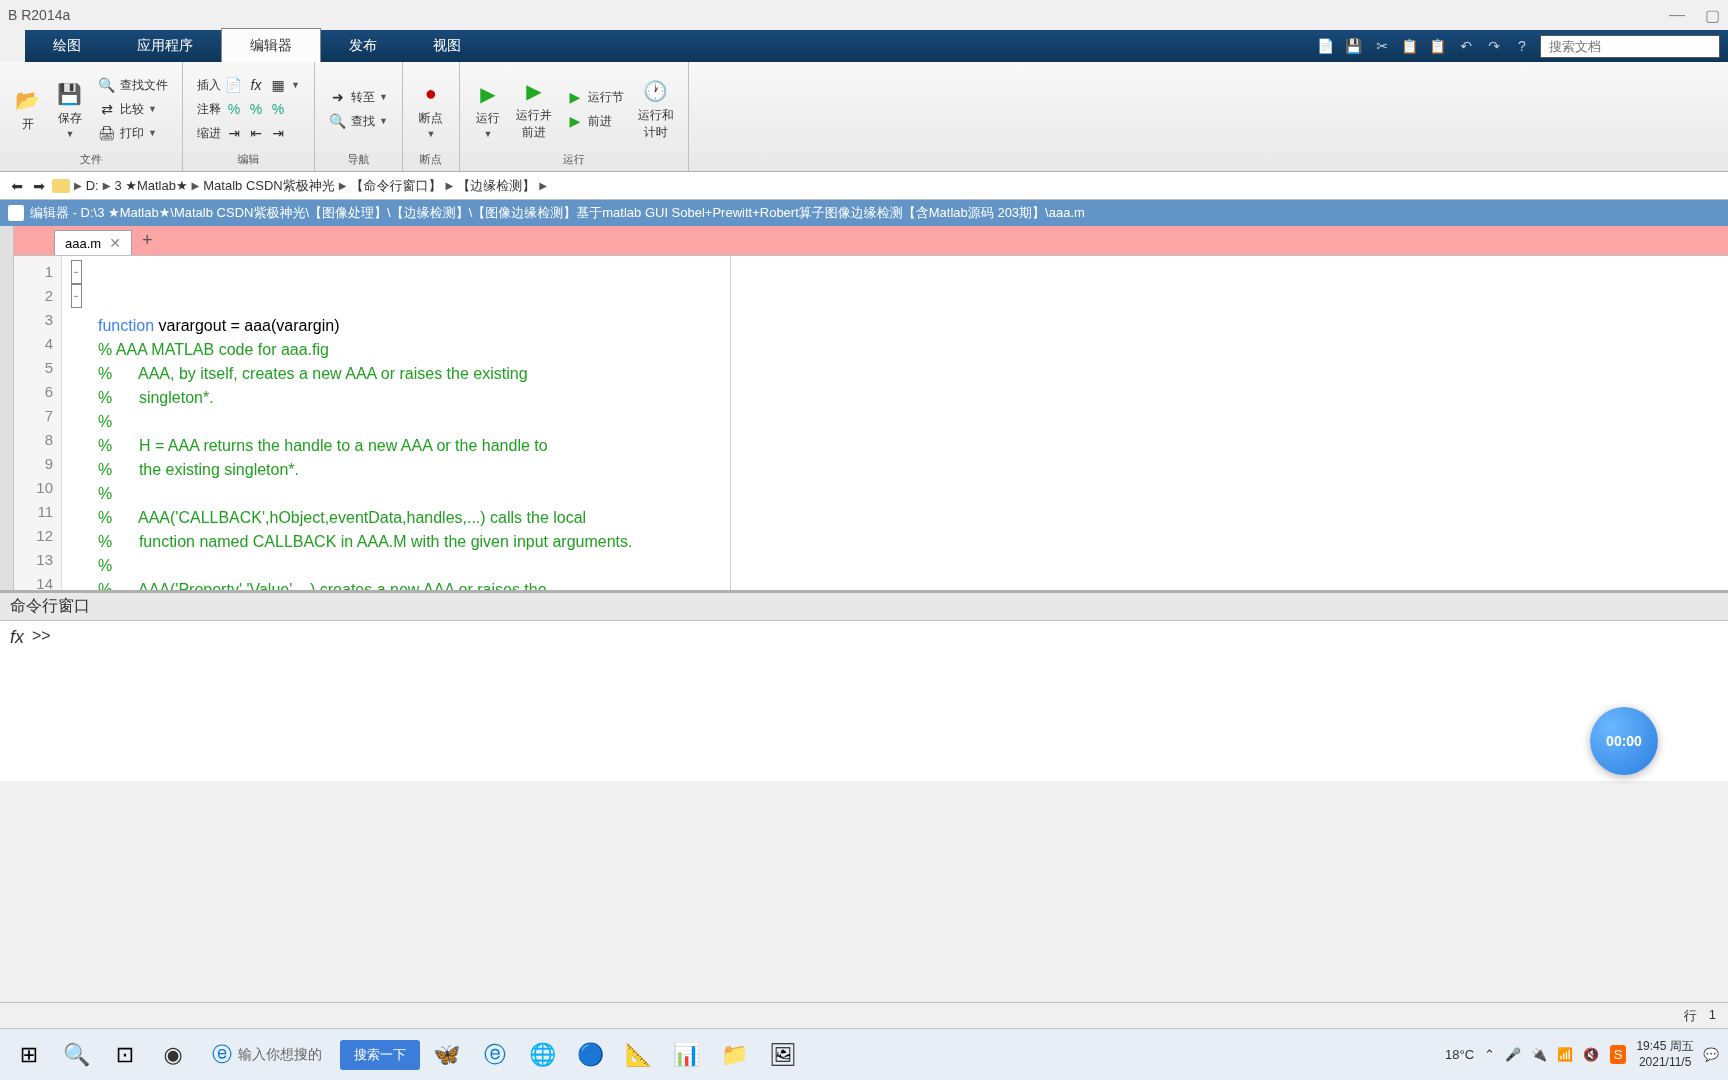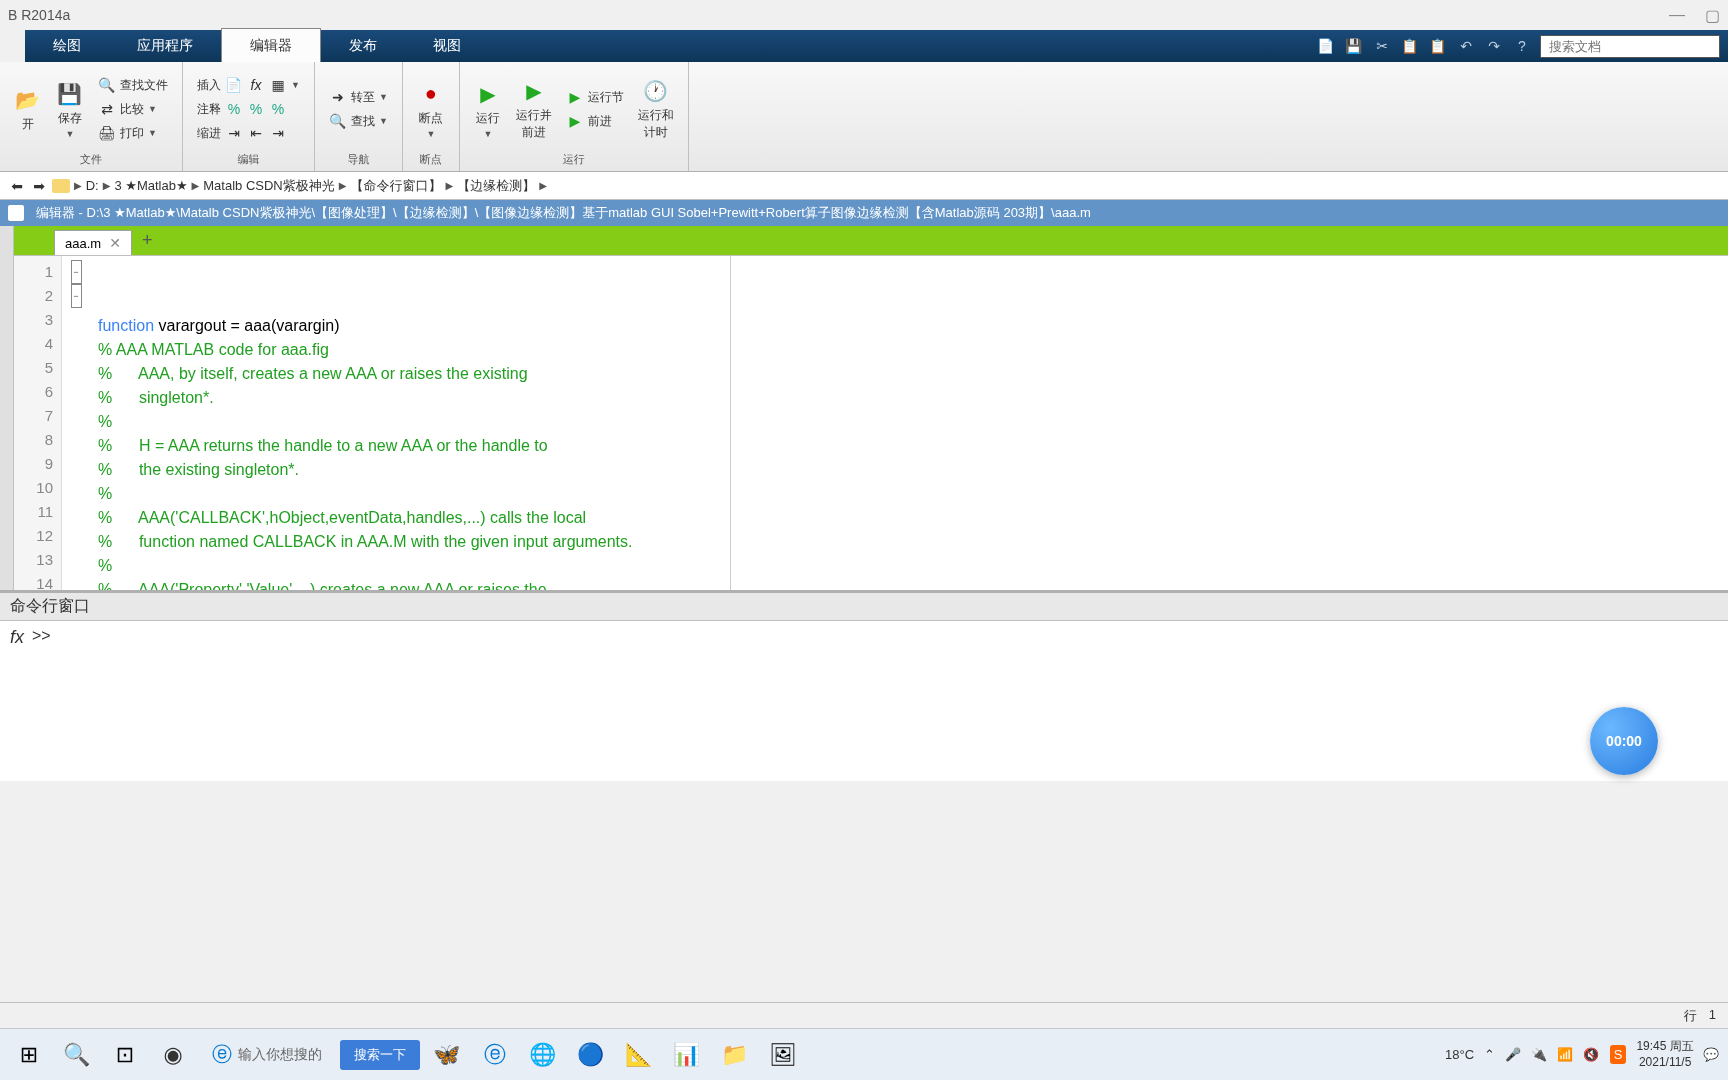--- a/index.html
+++ b/index.html
@@ -32,7 +32,7 @@
     .bc-item { cursor: pointer; }
     .folder-icon { width: 18px; height: 14px; background: #f7d774; border-radius: 2px; display: inline-block; }
     
-    .editor-title { background: #6294c7; color: #fff; height: 26px; display: flex; align-items: center; padding: 0 8px; font-size: 13px; gap: 12px; }
+    .editor-title { background: #6294c7; color: #fff; height: 26px; display: flex; align-items: center; padding: 0 8px; font-size: 13px; gap: 6px; }
     .editor-title-icon { width: 16px; height: 16px; background: #fff; border-radius: 2px; }
     
     .file-tabs { background: #84cc16; border-bottom: 1px solid #c0c0c0; height: 30px; display: flex; align-items: flex-end; padding-left: 40px; }

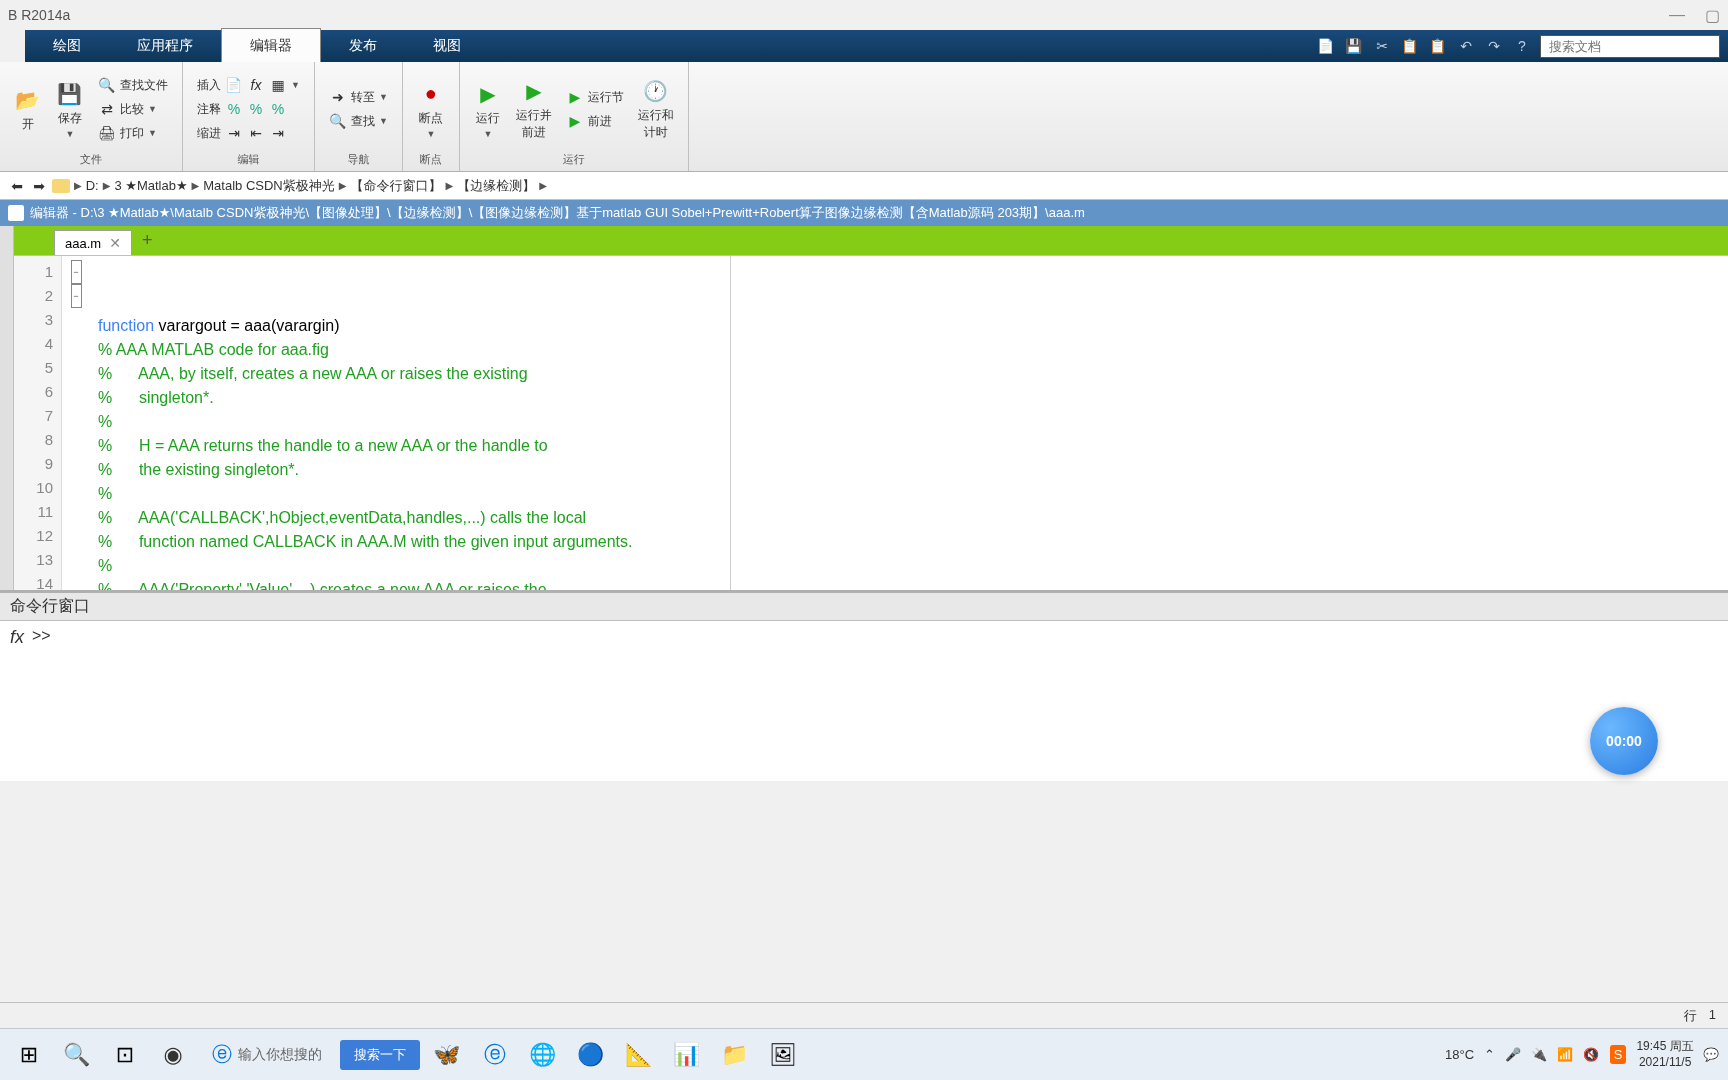--- a/index.html
+++ b/index.html
@@ -35,7 +35,7 @@
     .editor-title { background: #6294c7; color: #fff; height: 26px; display: flex; align-items: center; padding: 0 8px; font-size: 13px; gap: 6px; }
     .editor-title-icon { width: 16px; height: 16px; background: #fff; border-radius: 2px; }
     
-    .file-tabs { background: #84cc16; border-bottom: 1px solid #c0c0c0; height: 30px; display: flex; align-items: flex-end; padding-left: 40px; }
+    .file-tabs { background: #fca5a5; border-bottom: 1px solid #c0c0c0; height: 30px; display: flex; align-items: flex-end; padding-left: 40px; }
     .file-tab { background: #fff; border: 1px solid #a0a0a0; border-bottom: none; padding: 4px 10px; font-size: 13px; display: flex; align-items: center; gap: 8px; cursor: pointer; }
     .file-tab-close { color: #888; cursor: pointer; font-size: 14px; }
     .file-tab-add { padding: 4px 10px; font-size: 18px; color: #555; cursor: pointer; }

